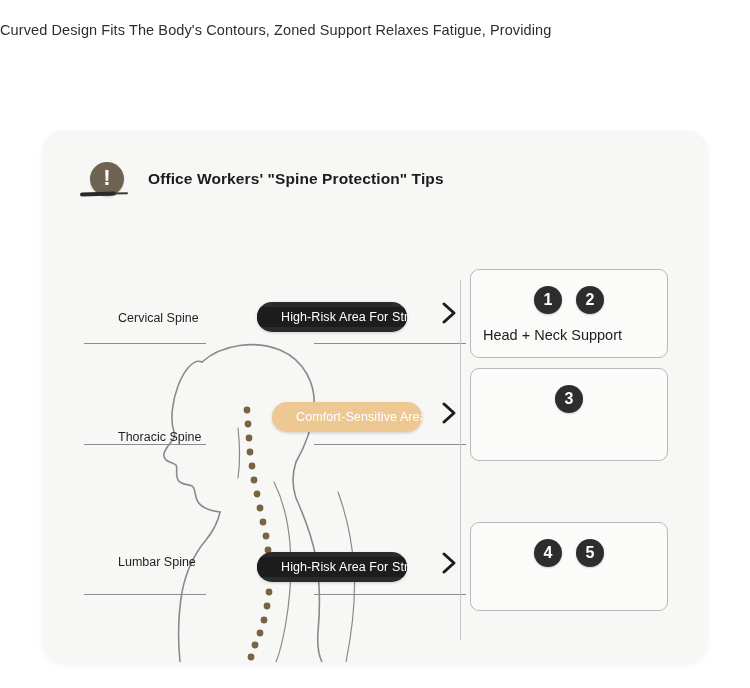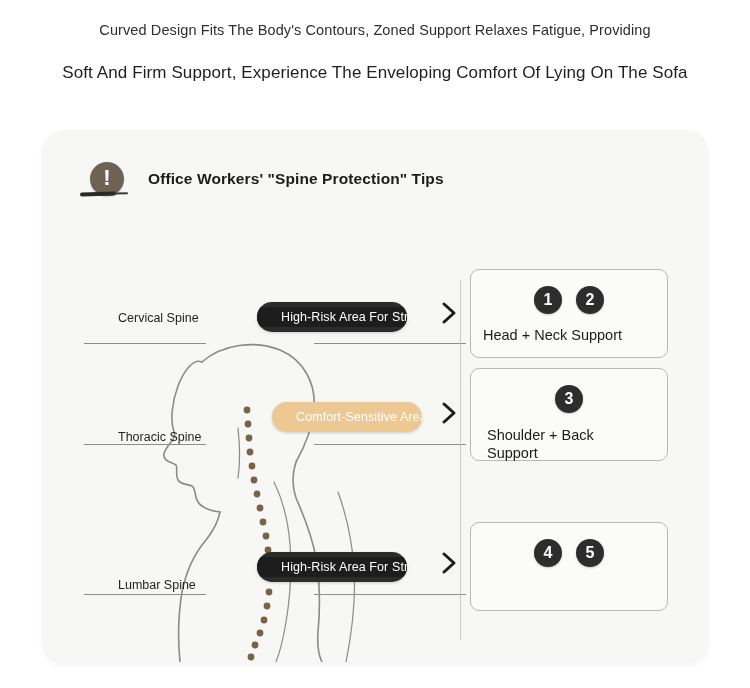--- a/index.html
+++ b/index.html
@@ -23,7 +23,7 @@
     left: 0;
     top: 0;
     width: 750px;
-    text-align: center;
+    text-align: left;
   }
   .header-line1 {
     margin-top: 22px;

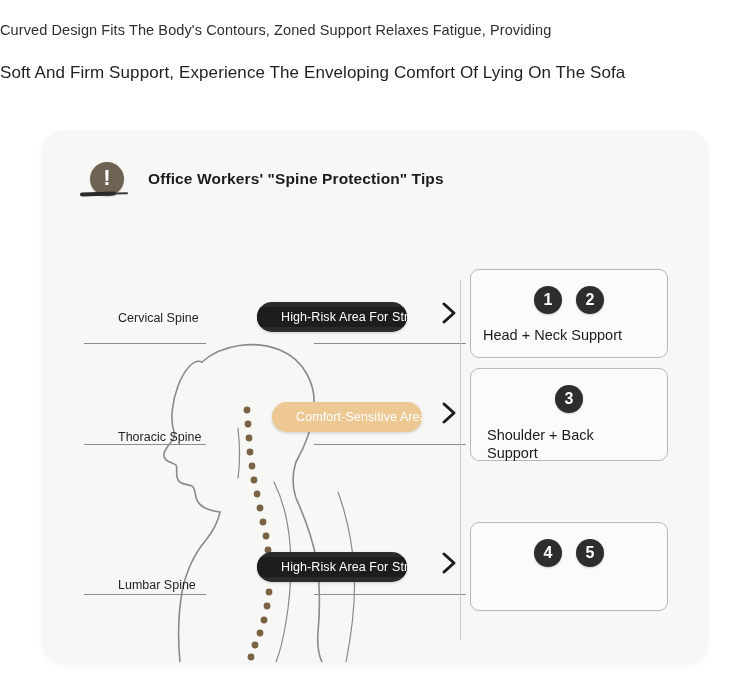--- a/index.html
+++ b/index.html
@@ -226,7 +226,6 @@
 
 <div class="header">
   <div class="header-line1">Curved Design Fits The Body's Contours, Zoned Support Relaxes Fatigue, Providing</div>
-  <div class="header-line2">Soft And Firm Support, Experience The Enveloping Comfort Of Lying On The Sofa</div>
 </div>
 
 <div class="card">

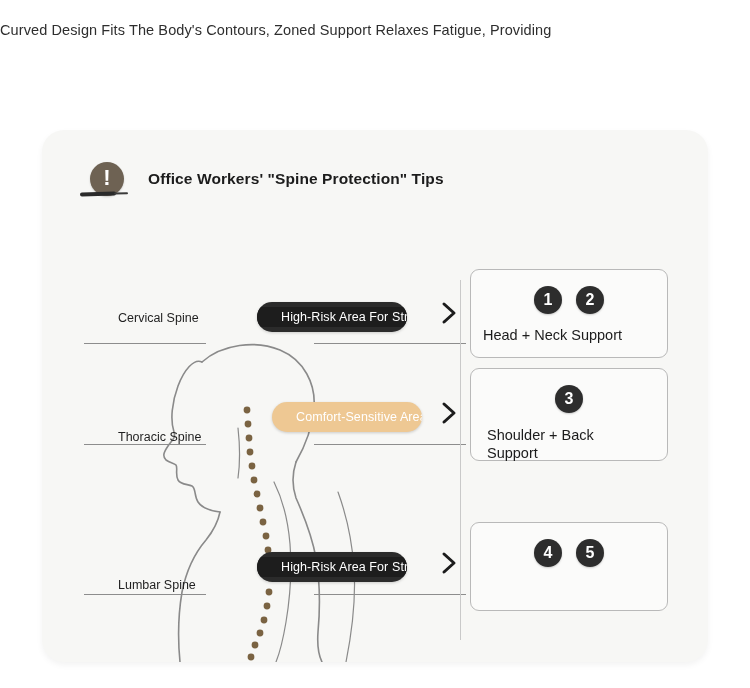--- a/index.html
+++ b/index.html
@@ -360,7 +360,6 @@
     <div class="badge-row">
       <div class="badge">3</div>
     </div>
-    <div class="support-text left" style="max-width:130px;">Shoulder + Back Support</div>
   </div>
 
   <div class="support-box" style="left:428px; top:392px; width:198px; height:89px;">

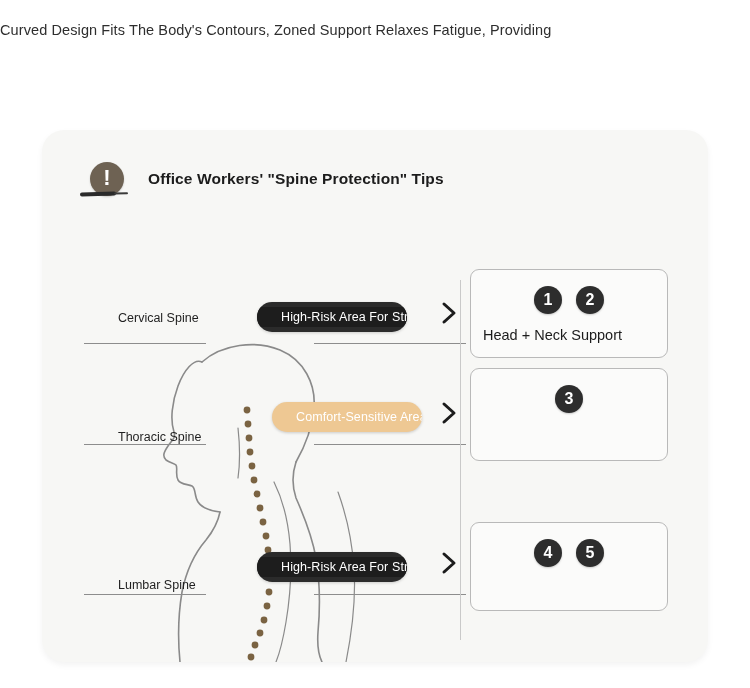--- a/index.html
+++ b/index.html
@@ -310,7 +310,7 @@
     <div class="level-label" style="left:46px; top:300px;">Thoracic Spine</div>
     <div class="level-rule" style="left:42px; top:314px; width:122px;"></div>
 
-    <div class="level-label" style="left:46px; top:448px;text-align:right;">Lumbar Spine</div>
+    <div class="level-label" style="left:46px; top:425px;text-align:right;">Lumbar Spine</div>
     <div class="level-rule" style="left:42px; top:464px; width:122px;"></div>
 
     <div class="level-rule" style="left:272px; top:213px; width:152px;"></div>

